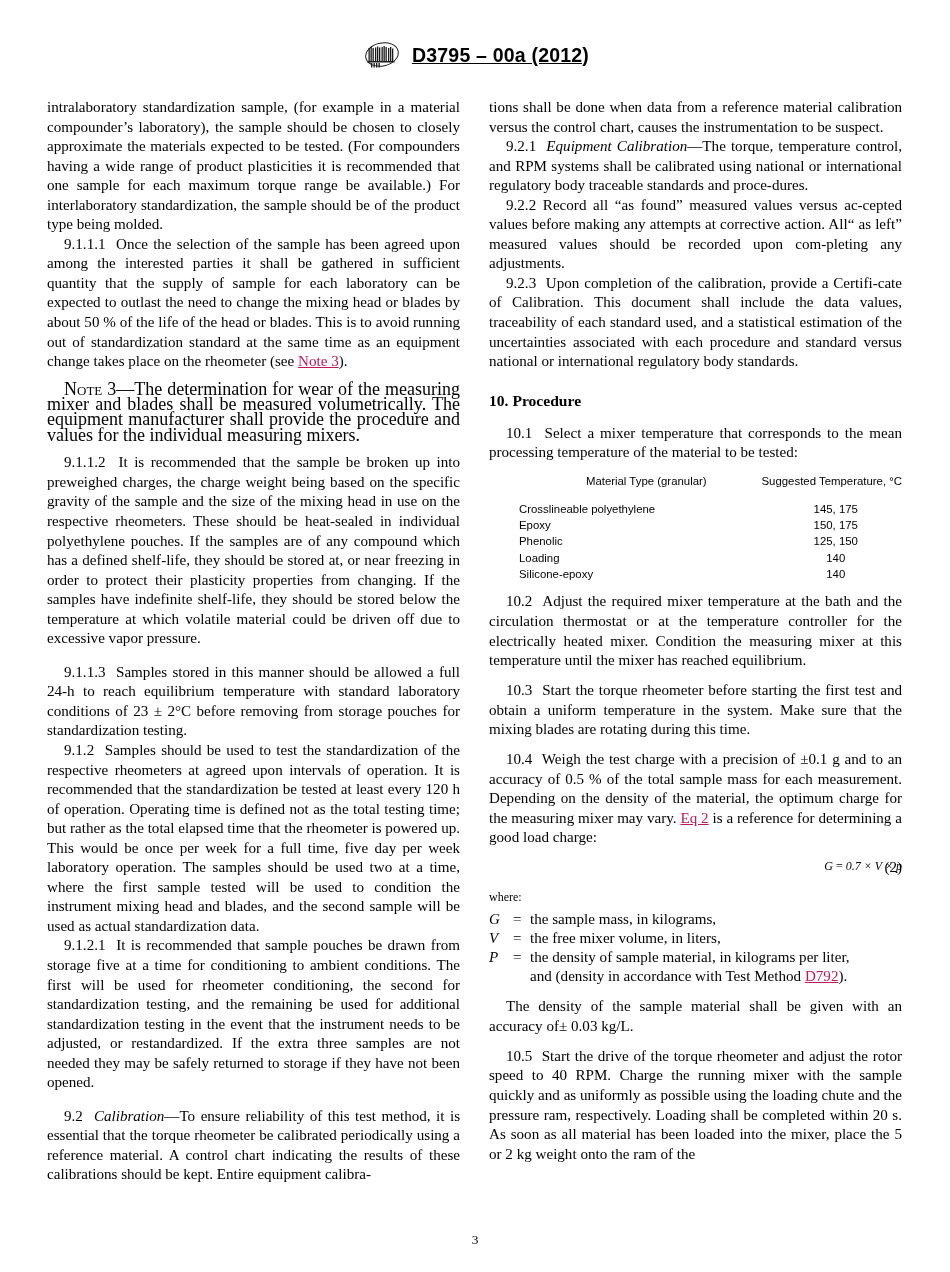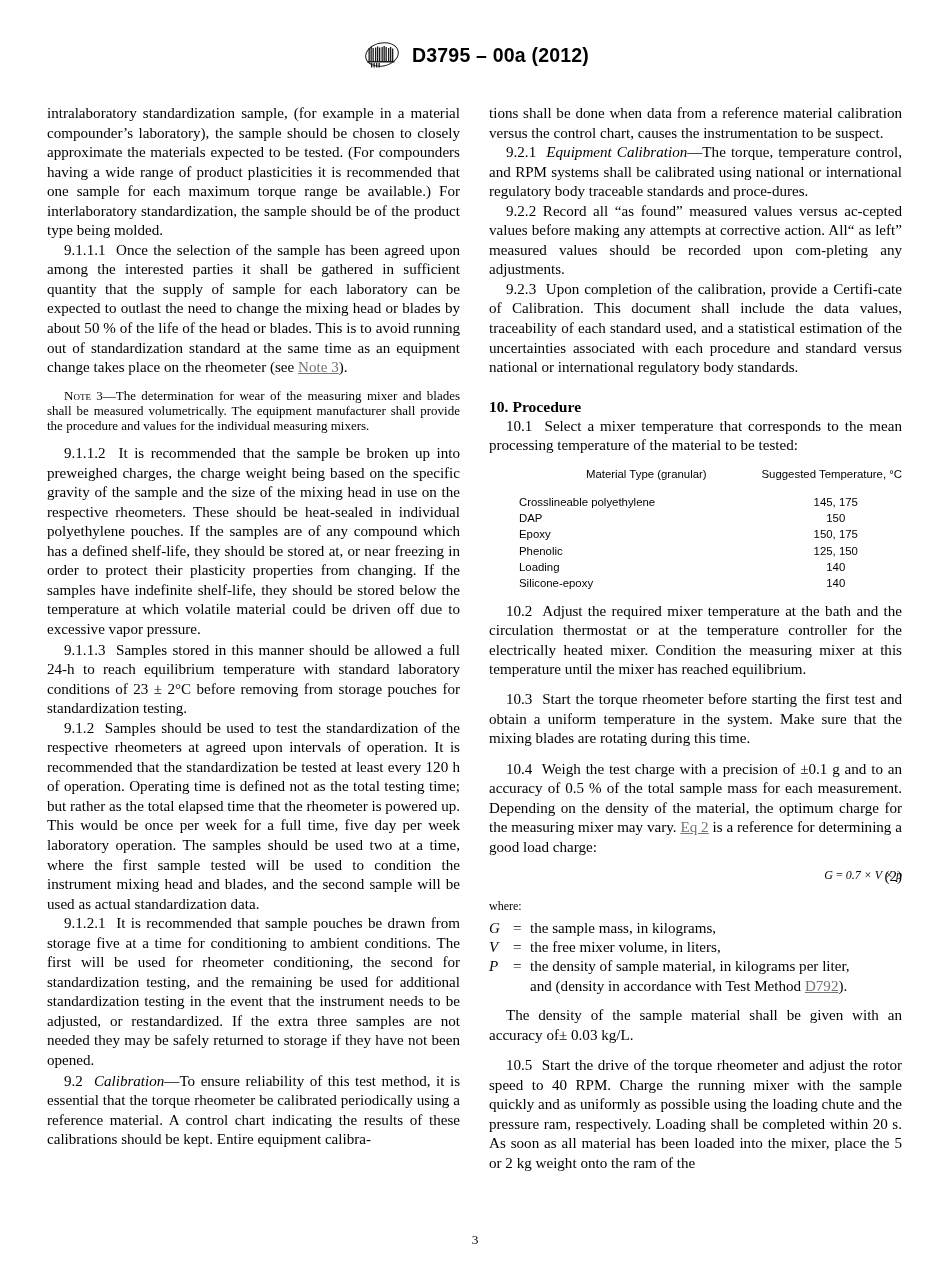--- a/index.html
+++ b/index.html
@@ -36,6 +36,7 @@
     font-weight: bold;
     letter-spacing: 0.2px;
     white-space: nowrap;
+    text-decoration: underline;
   }
 
   

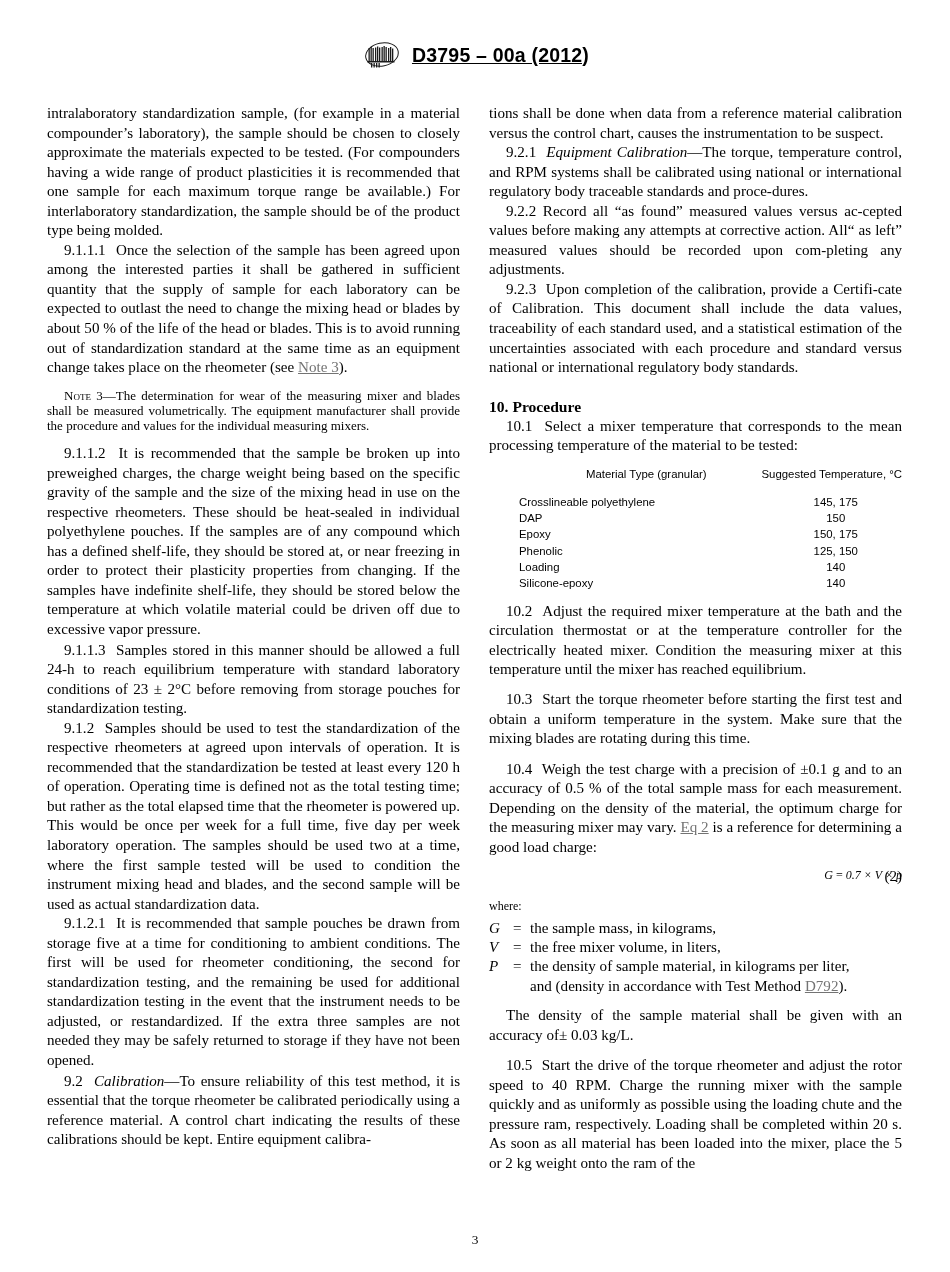--- a/index.html
+++ b/index.html
@@ -42,7 +42,7 @@
   
   .columns {
     position: absolute;
-    top: 104px;
+    top: 98px;
     left: 47px;
     width: 856px;
     display: flex;

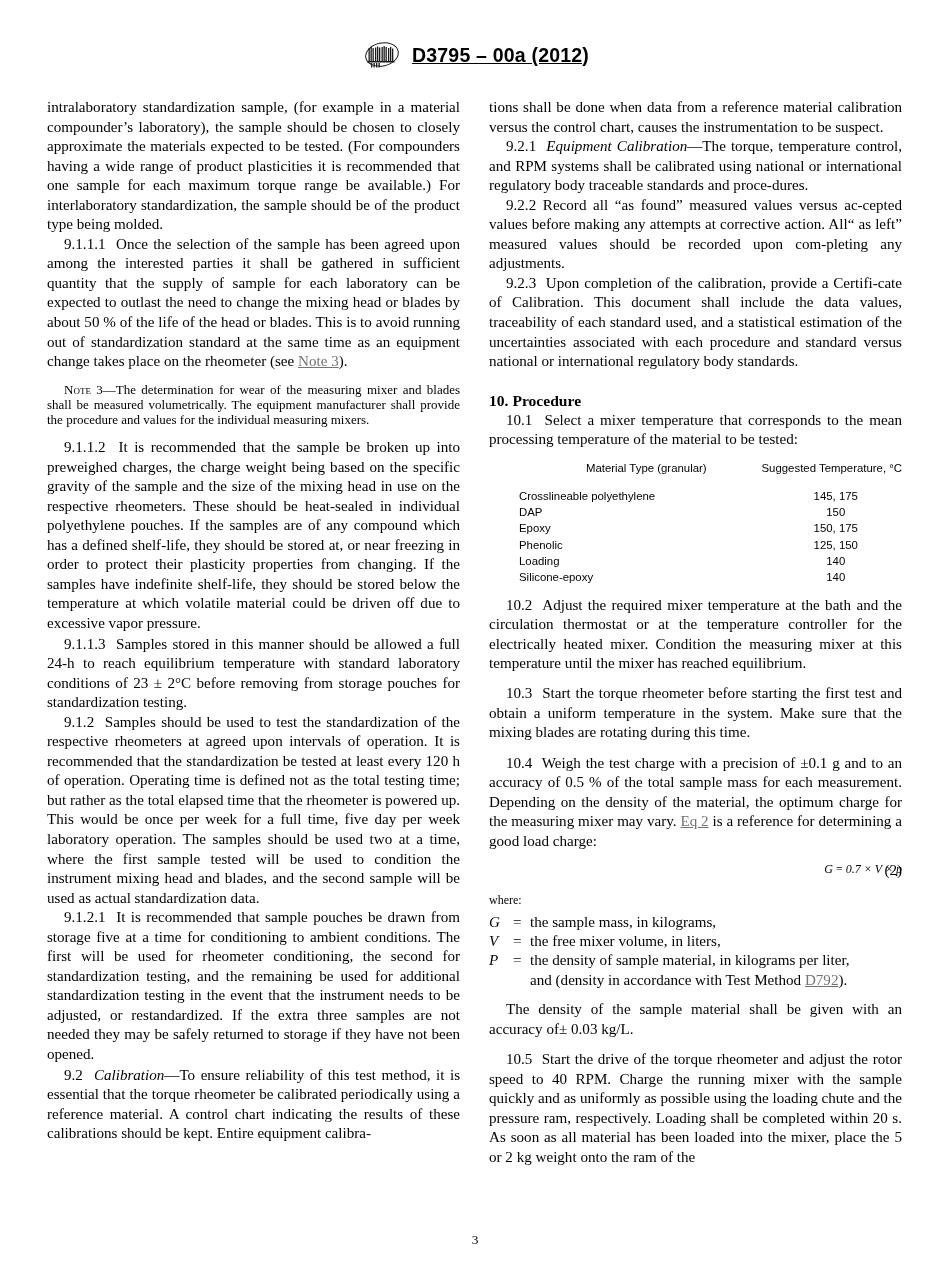--- a/index.html
+++ b/index.html
@@ -78,7 +78,7 @@
     font-style: italic;
   }
   .xref {
-    color: #737373;
+    color: #be185d;
   }
 
   

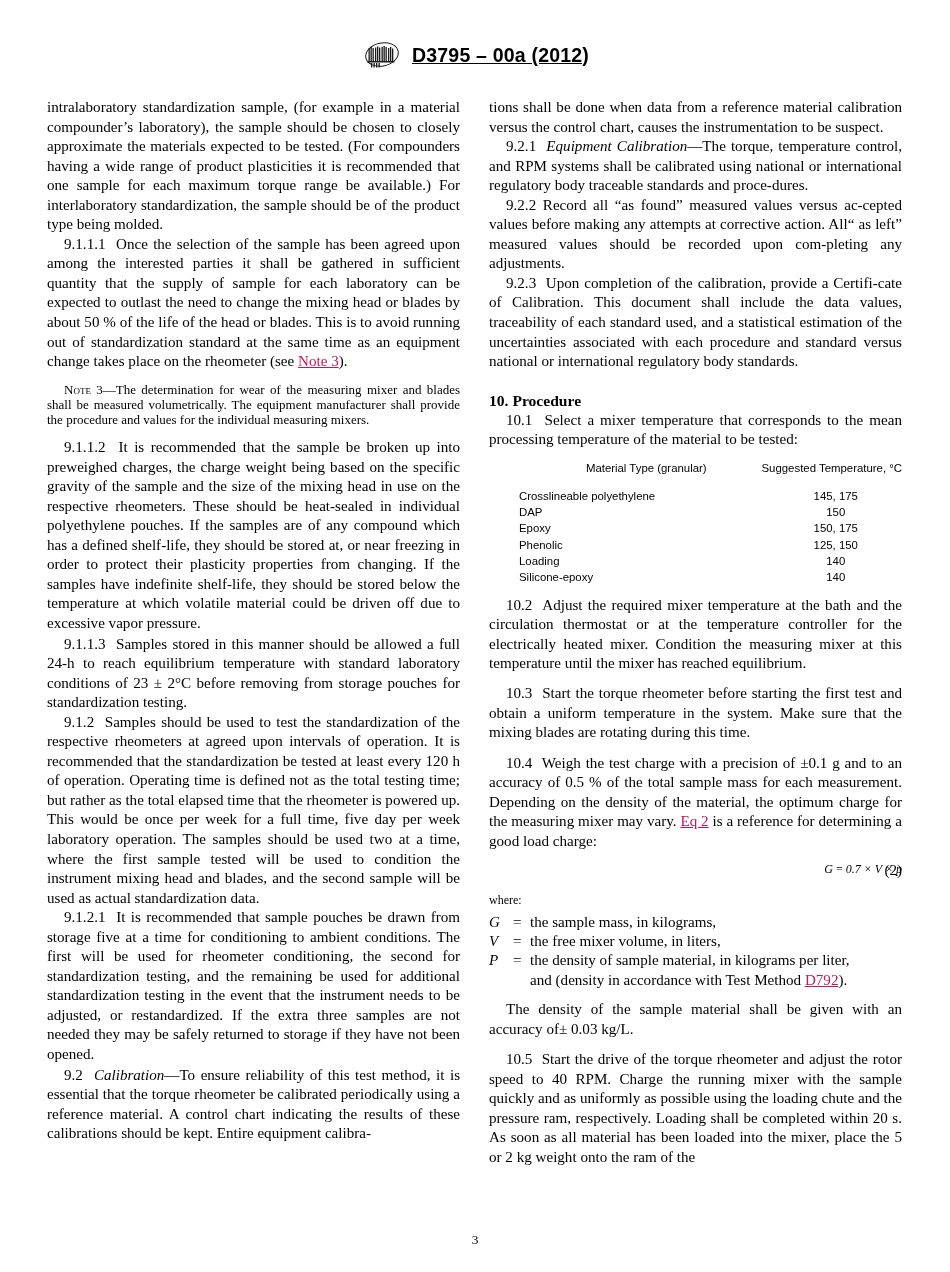--- a/index.html
+++ b/index.html
@@ -84,7 +84,7 @@
   
   p.note {
     margin: 10px 0 0 0;
-    font-size: 13px;
+    font-size: 18px;
     line-height: 15.3px;
     text-align: justify;
     text-indent: 17px;

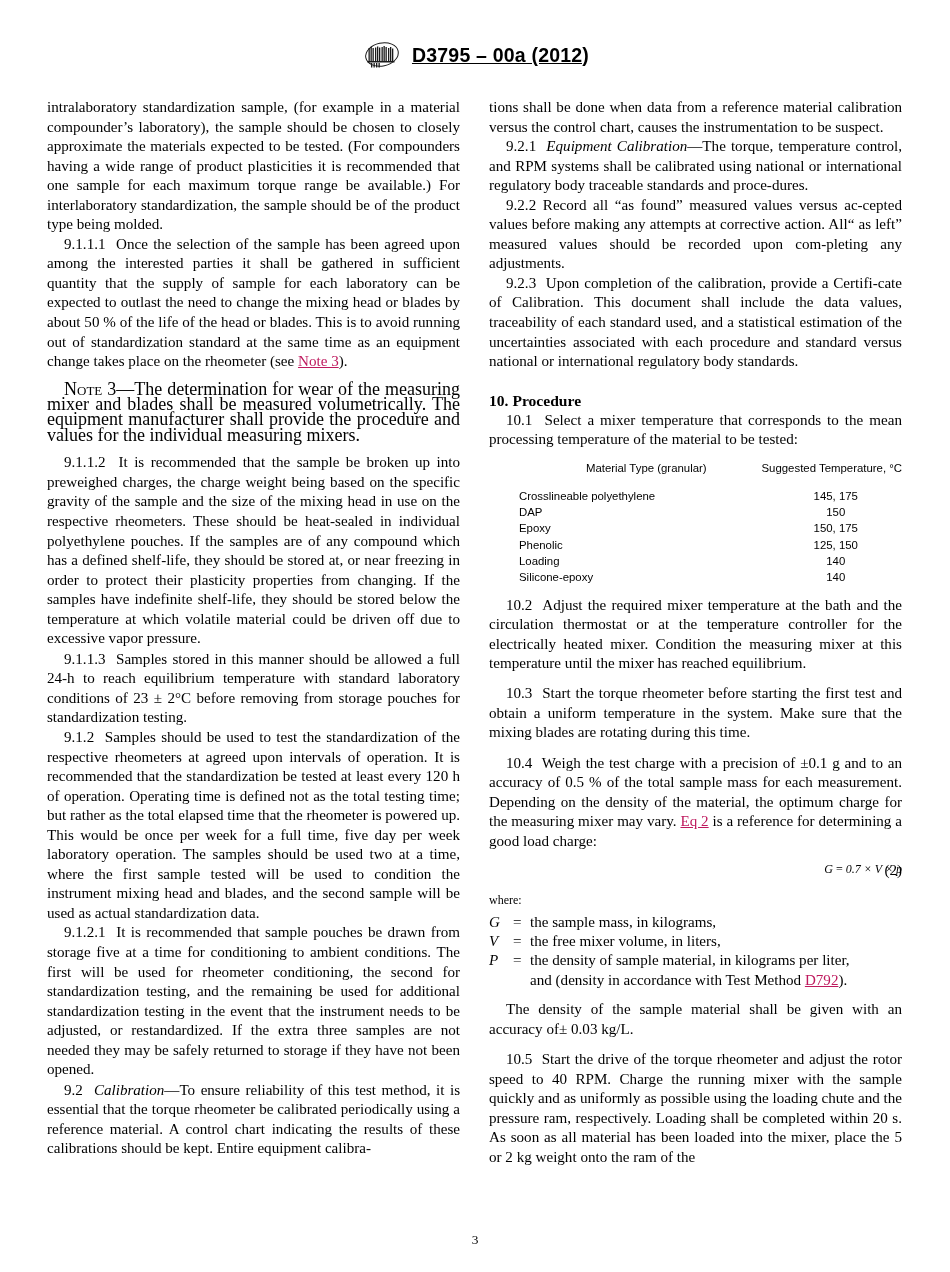--- a/index.html
+++ b/index.html
@@ -68,7 +68,7 @@
     margin-top: 10.5px;
   }
   p.gap-small {
-    margin-top: 1px;
+    margin-top: 14px;
   }
 
   .sec-num {

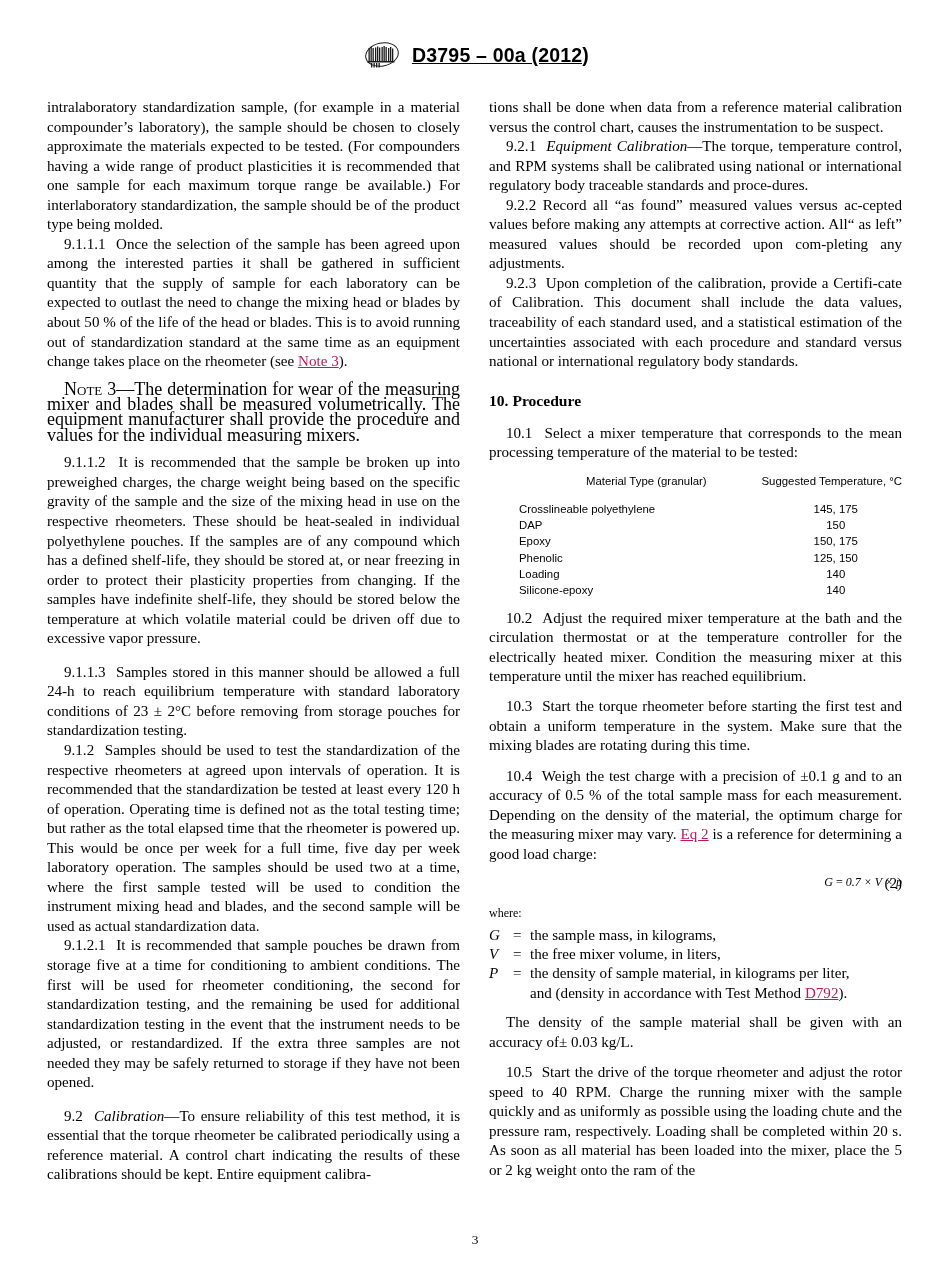--- a/index.html
+++ b/index.html
@@ -296,10 +296,6 @@
           <td class="col-temp">145, 175</td>
         </tr>
         <tr>
-          <td class="col-mat">DAP</td>
-          <td class="col-temp">150</td>
-        </tr>
-        <tr>
           <td class="col-mat">Epoxy</td>
           <td class="col-temp">150, 175</td>
         </tr>

